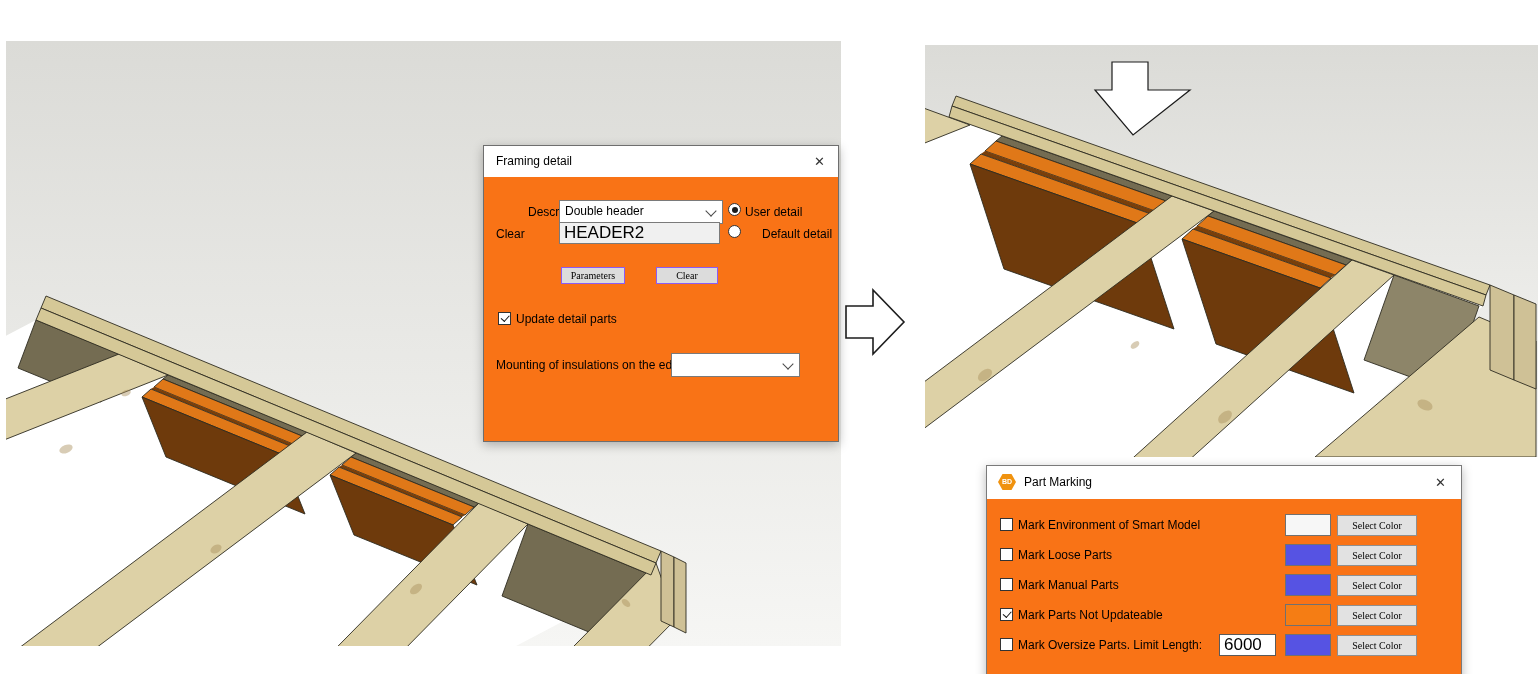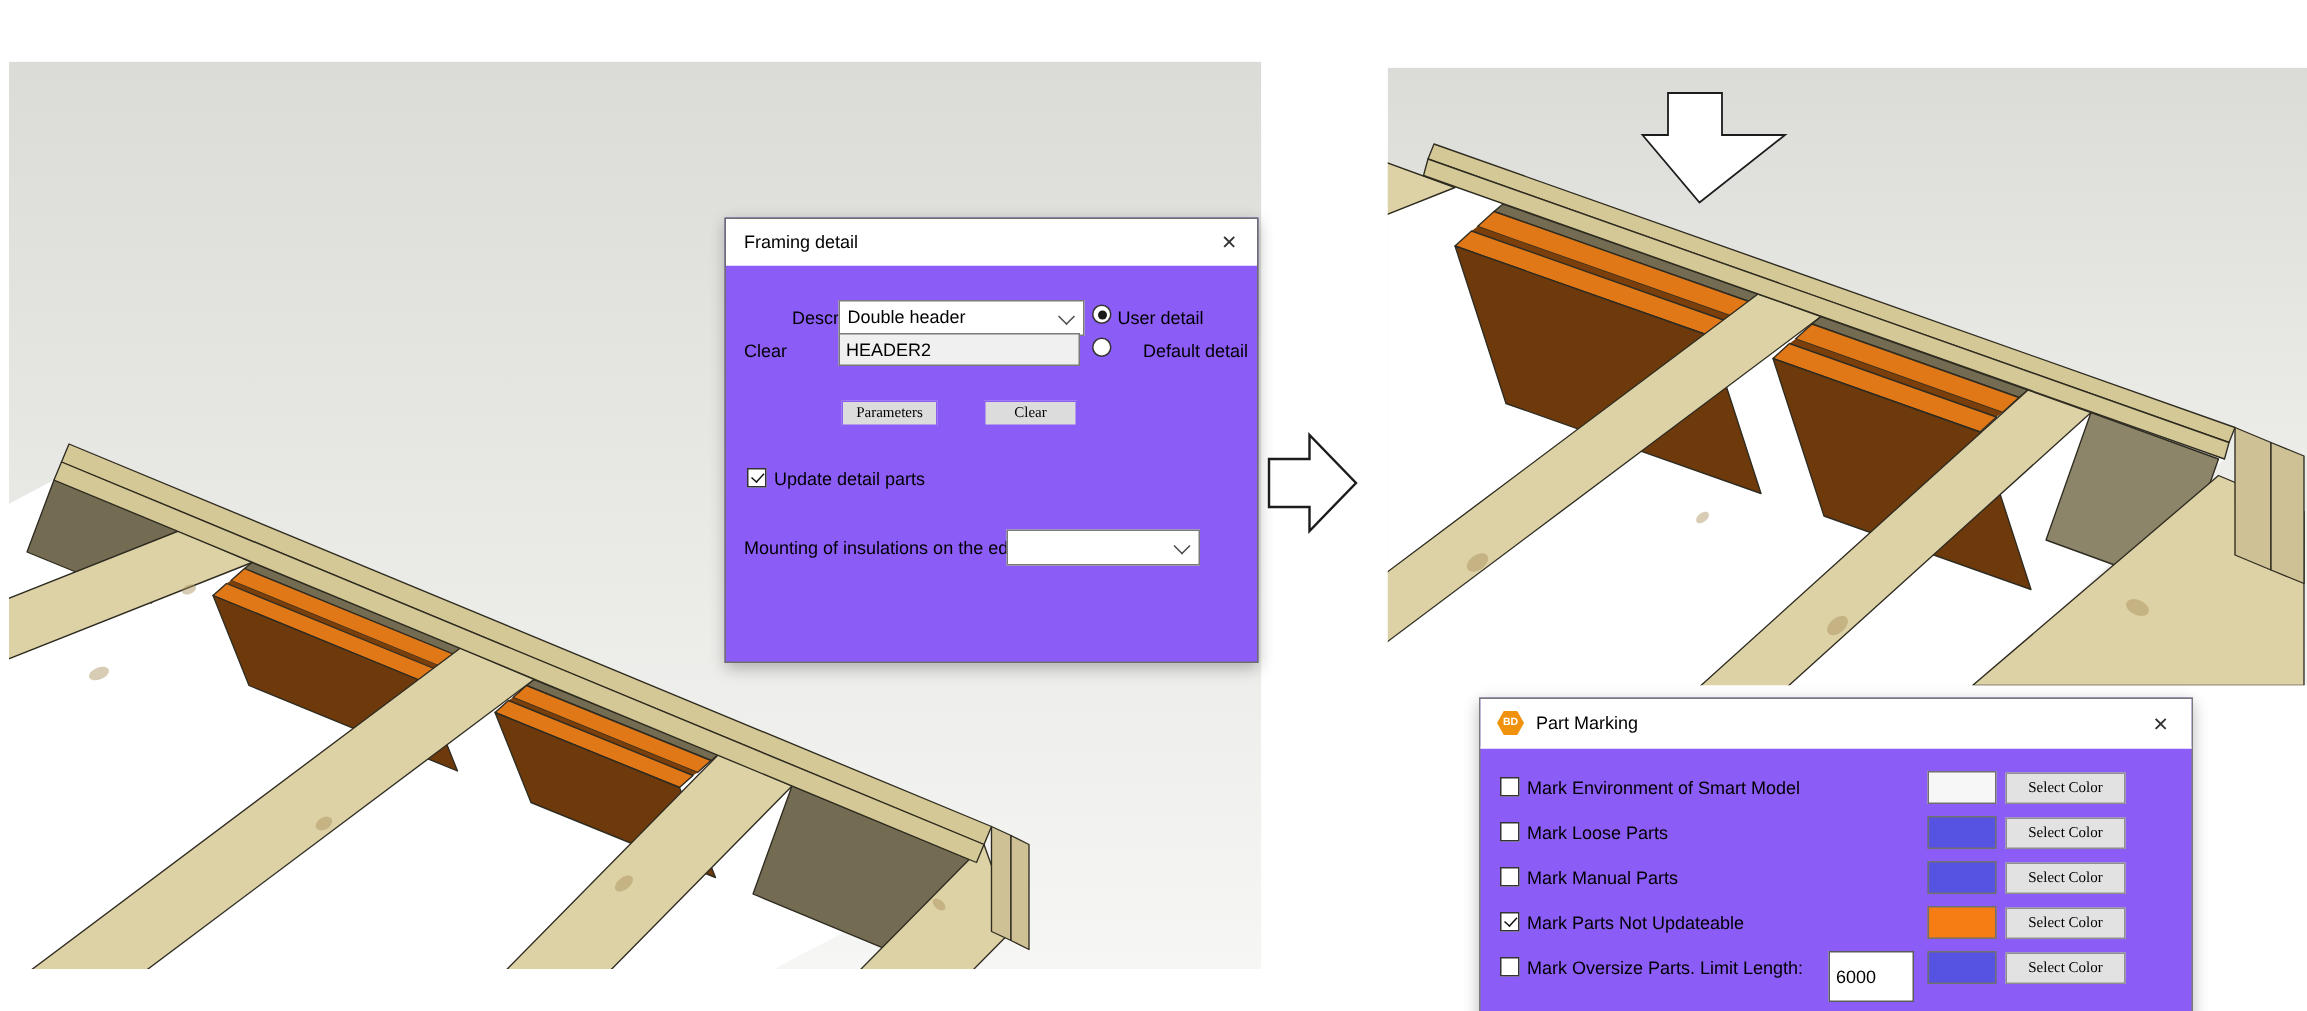--- a/index.html
+++ b/index.html
@@ -30,7 +30,7 @@
   .arrow-down{left:1095px;top:58px;width:96px;height:80px;}
 
   
-  .dialog{position:absolute;background:#8b5cf6;border:1px solid #6e6e6e;
+  .dialog{position:absolute;background:#f97316;border:1px solid #6e6e6e;
     box-shadow:0 3px 10px rgba(0,0,0,.28);font-size:12px;color:#000;}
   .titlebar{position:absolute;left:0;top:0;right:0;height:30px;background:#ffffff;
     border-bottom:1px solid #ffffff;}

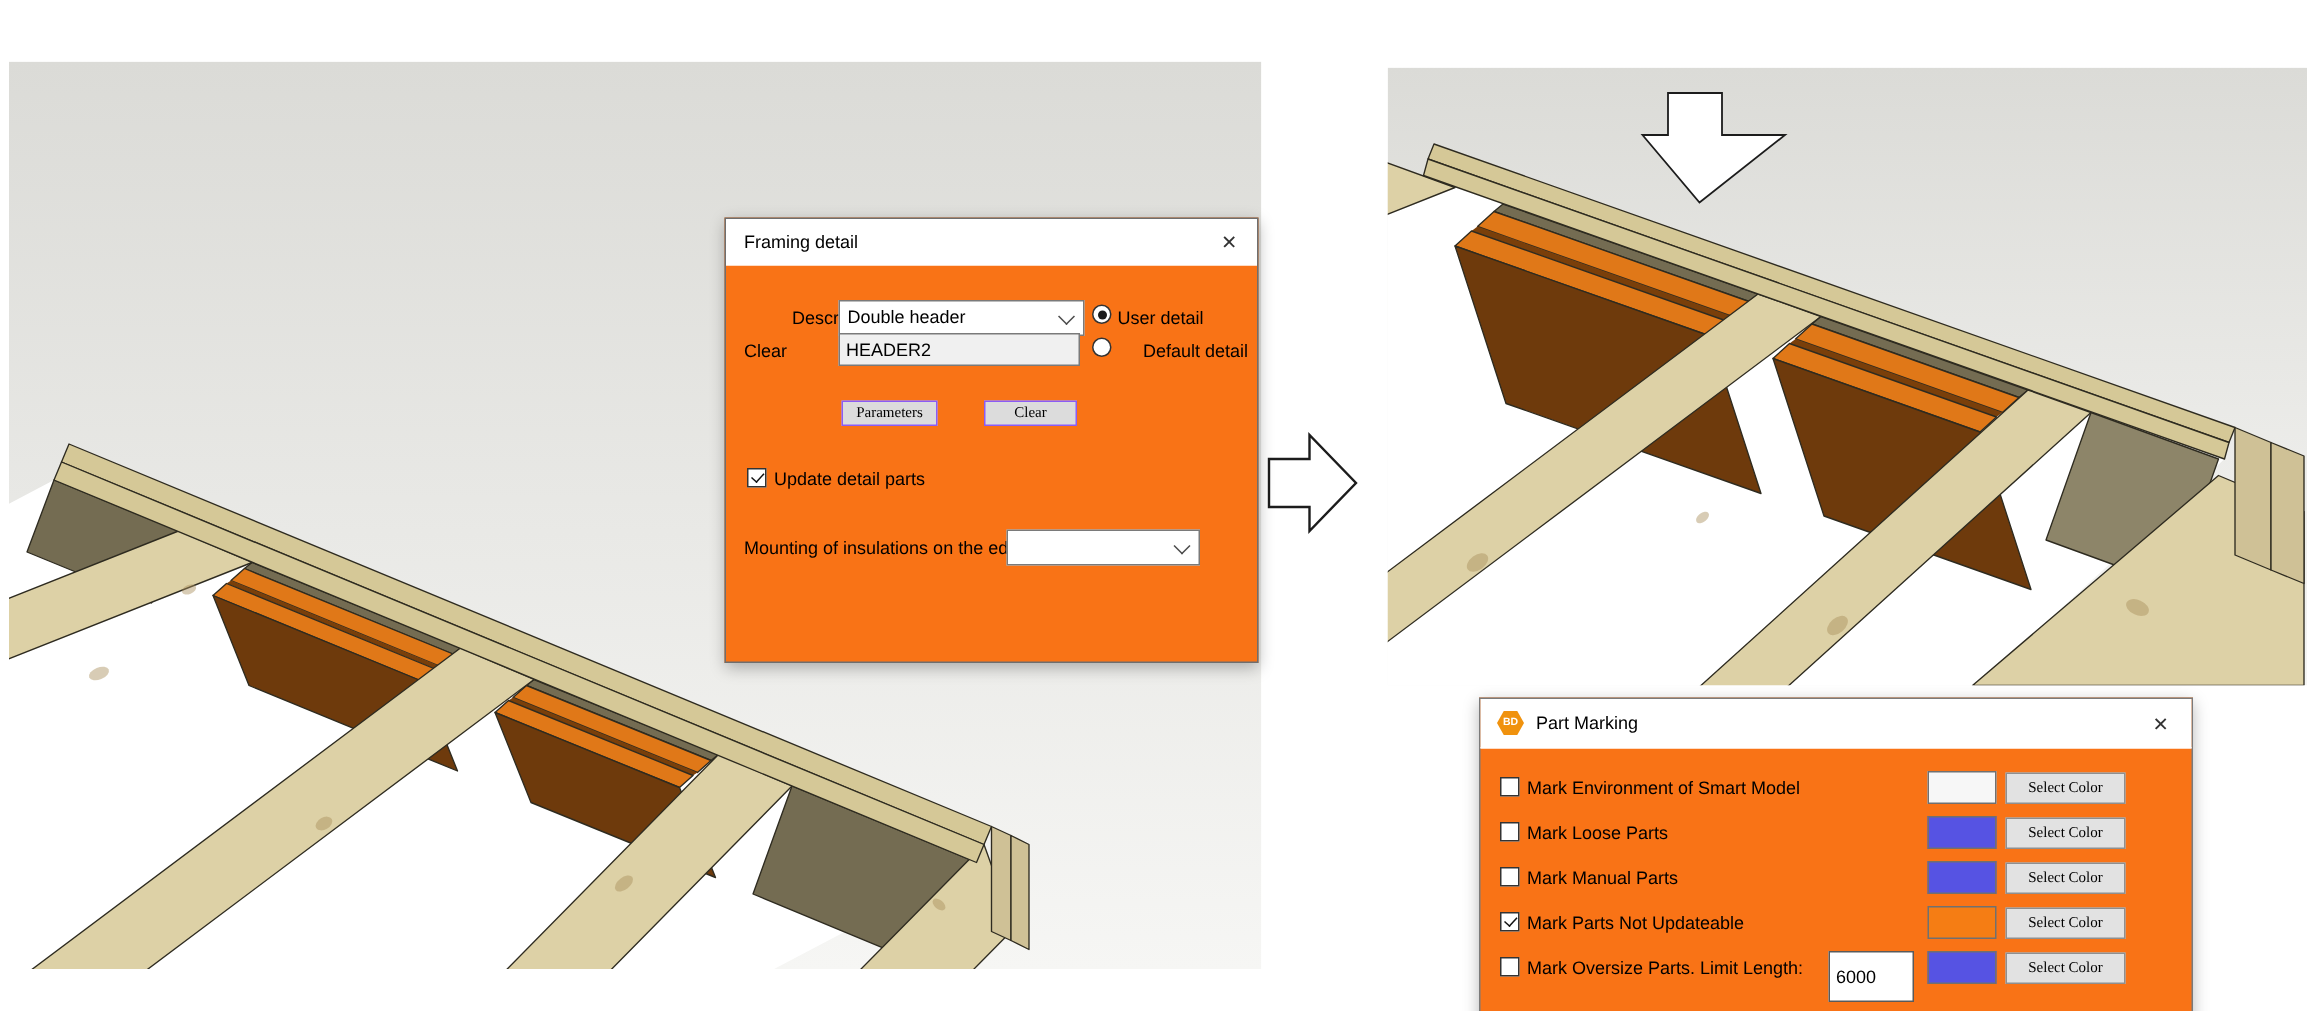--- a/index.html
+++ b/index.html
@@ -42,7 +42,7 @@
   .combo .val{position:absolute;left:5px;top:3px;font-size:12px;}
   .chev{position:absolute;right:7px;top:6px;width:7px;height:7px;
     border-left:1.4px solid #4a4a4a;border-bottom:1.4px solid #4a4a4a;transform:rotate(-45deg);}
-  .tinput{position:absolute;border:1px solid #7a7a7a;font-family:inherit;font-size:12px;
+  .tinput{position:absolute;border:1px solid #7a7a7a;font-family:inherit;font-size:17px;
     padding:0 4px;margin:0;box-sizing:border-box;}
   .btn{position:absolute;background:#e1e1e1;border:1px solid #8b5cf6;font-size:10px;
     text-align:center;box-sizing:border-box;color:#000;font-family:Liberation Serif, serif;}

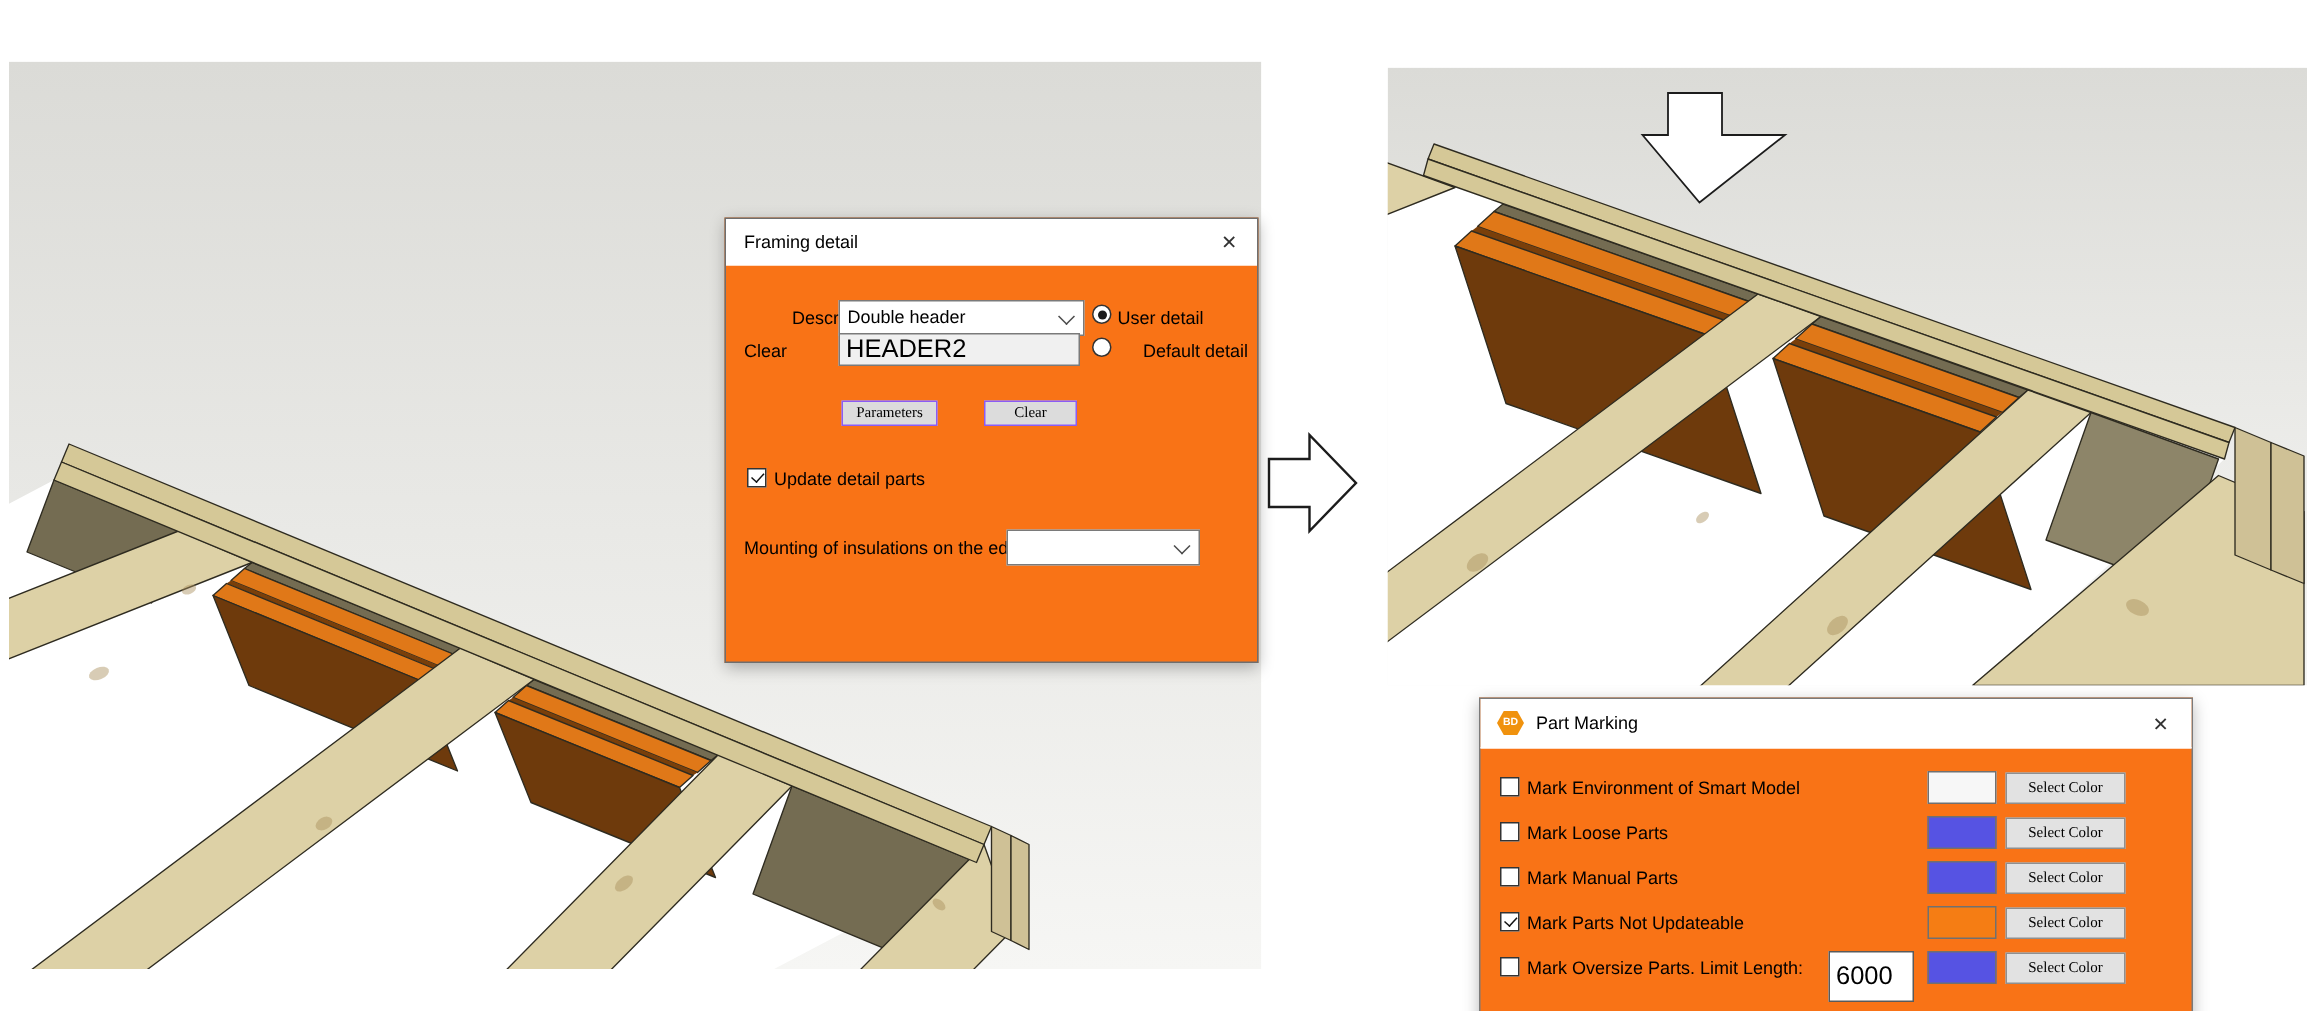--- a/index.html
+++ b/index.html
@@ -248,7 +248,7 @@
 
     <span class="cb" style="left:13px;top:172px;"></span>
     <span class="dlg-label" style="left:31px;top:172px;">Mark Oversize Parts. Limit Length:</span>
-    <input class="tinput" style="left: 232px; top: 168px; width: 57px; height: 34px; background: rgb(255, 255, 255); border-color: rgb(90, 90, 90);" value="6000">
+    <input class="tinput" style="left: 232px; top: 168px; width: 57px; height: 22px; background: rgb(255, 255, 255); border-color: rgb(90, 90, 90);" value="6000">
     <span class="swatch" style="top: 168px; background: rgb(86, 83, 227);"></span>
     <div class="btn selbtn" style="top:169px;">Select Color</div>
   </div>

